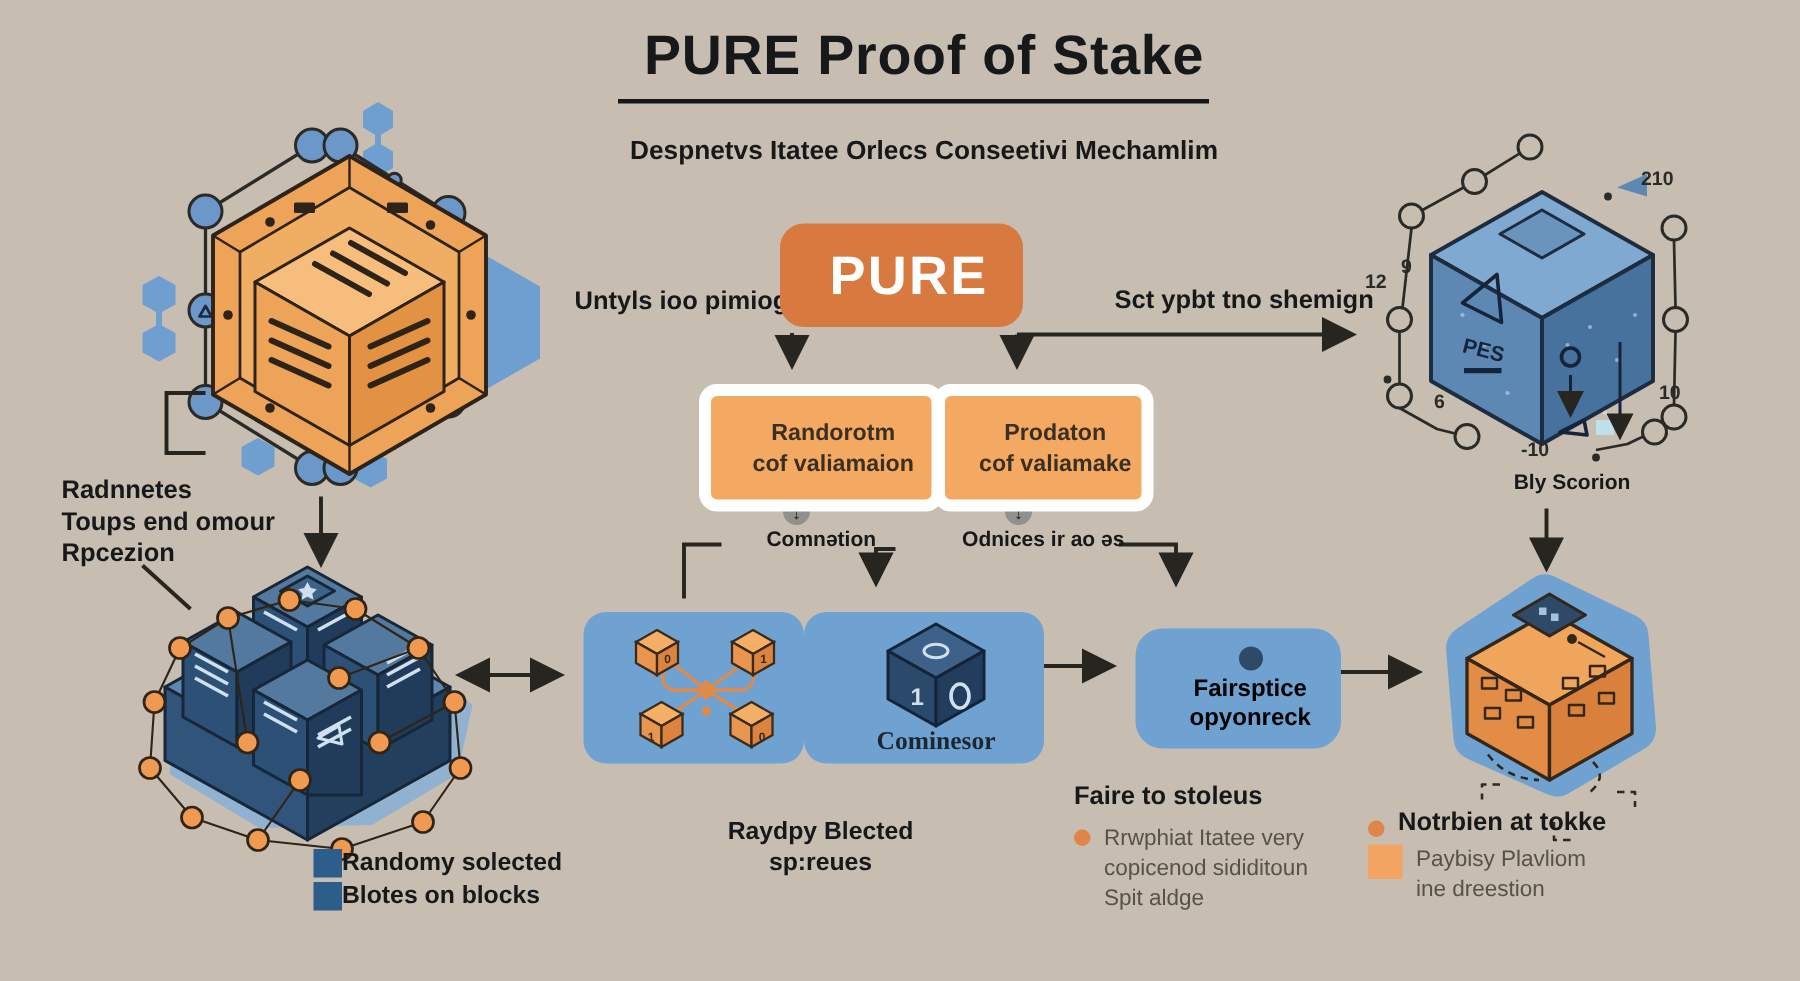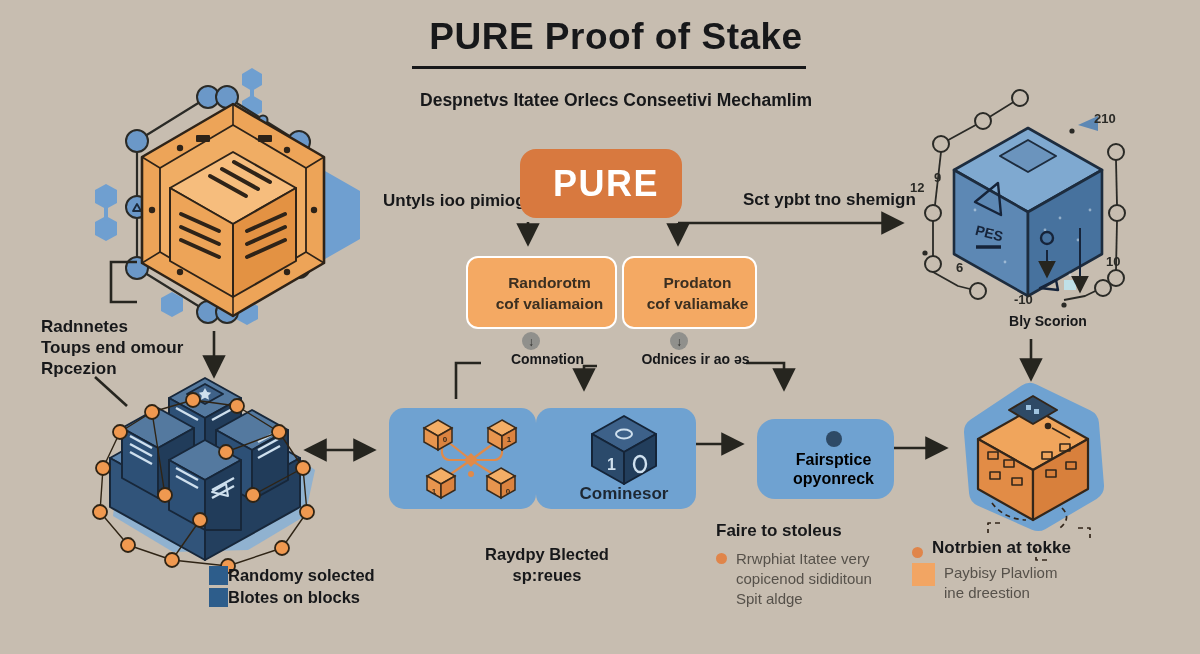--- a/index.html
+++ b/index.html
@@ -14,7 +14,7 @@
   .pure-btn{left:520px;top:149px;width:162px;height:69px;background:#d8793f;border-radius:16px;
             display:flex;align-items:center;justify-content:center;color:#fff;font-size:36px;
             font-weight:bold;letter-spacing:1.5px;border:none;cursor:pointer;font-family:inherit;}
-  .obox{background:#f4a963;border:2px solid #ffffff;border-radius:12px;display:flex;flex-direction:column;
+  .obox{background:#f4a963;border:8px solid #ffffff;border-radius:12px;display:flex;flex-direction:column;
         align-items:center;justify-content:center;font-size:15.5px;font-weight:bold;color:#3b2f21;line-height:21px;}
   .obox1{left:466px;top:256px;width:131px;height:69px;}
   .obox2{left:622px;top:256px;width:115px;height:69px;}

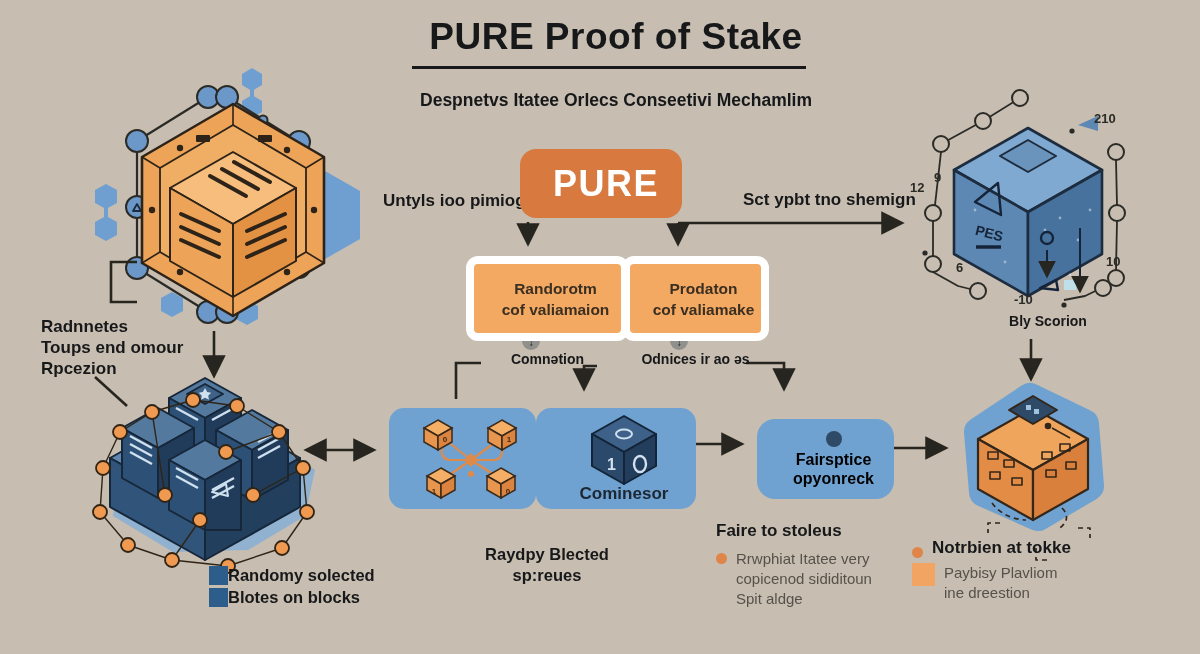--- a/index.html
+++ b/index.html
@@ -22,7 +22,7 @@
   .bbox{background:#6fa2d1;border-radius:15px;}
   .bbox1{left:389px;top:408px;width:131px;height:101px;}
   .bbox2{left:536px;top:408px;width:144px;height:101px;display:flex;flex-direction:column;align-items:center;}
-  .bbox2 .blabel{font-size:17px;font-weight:bold;color:#1d2732;margin-top:-2px;}
+  .bbox2 .blabel{font-size:17px;font-weight:bold;color:#1d2732;margin-top:-2px;font-family:Liberation Serif, serif;}
   .bbox3{left:757px;top:419px;width:121px;height:80px;border-radius:18px;display:flex;flex-direction:column;
          align-items:center;justify-content:center;font-size:16px;font-weight:bold;color:#000000;line-height:19px;}
   .bbox3 .dot{width:16px;height:16px;border-radius:50%;background:#2e4a66;margin-bottom:3px;}

